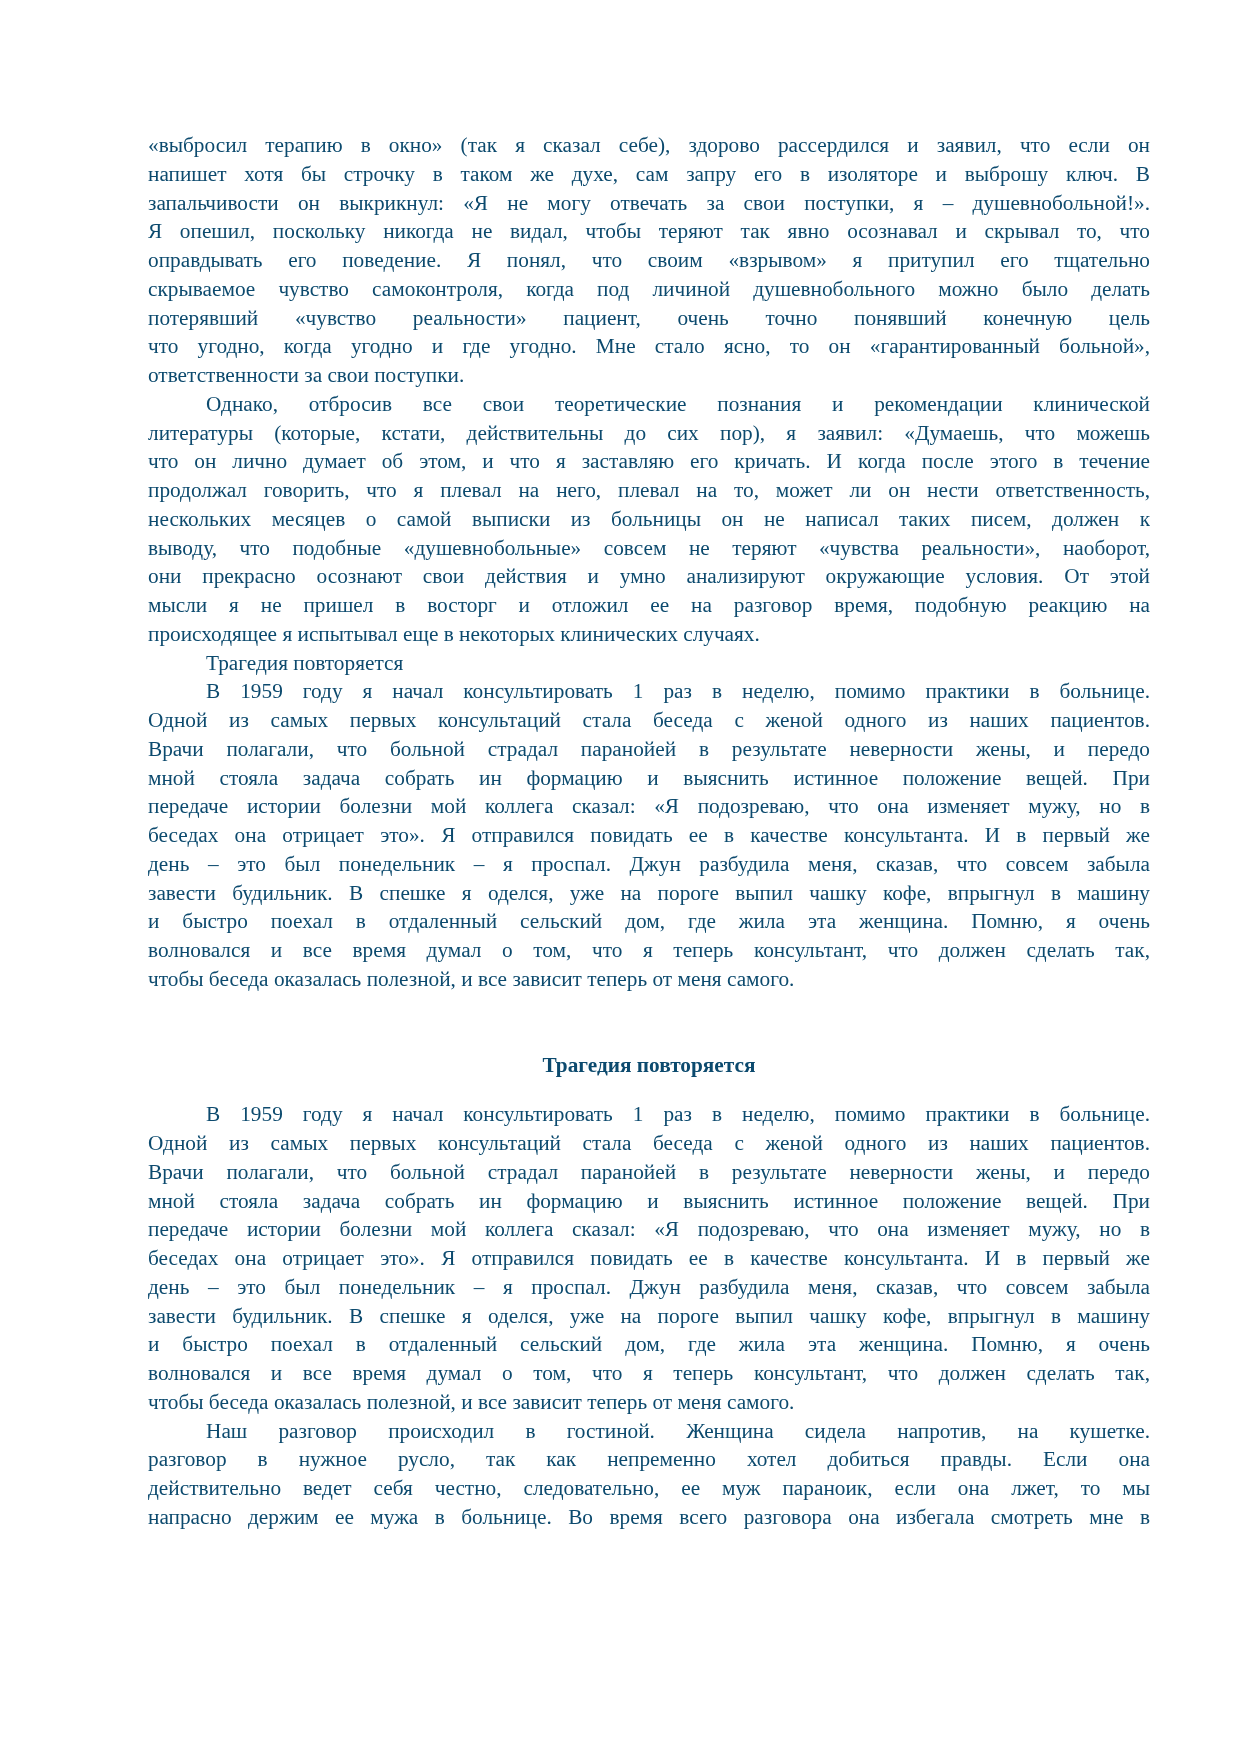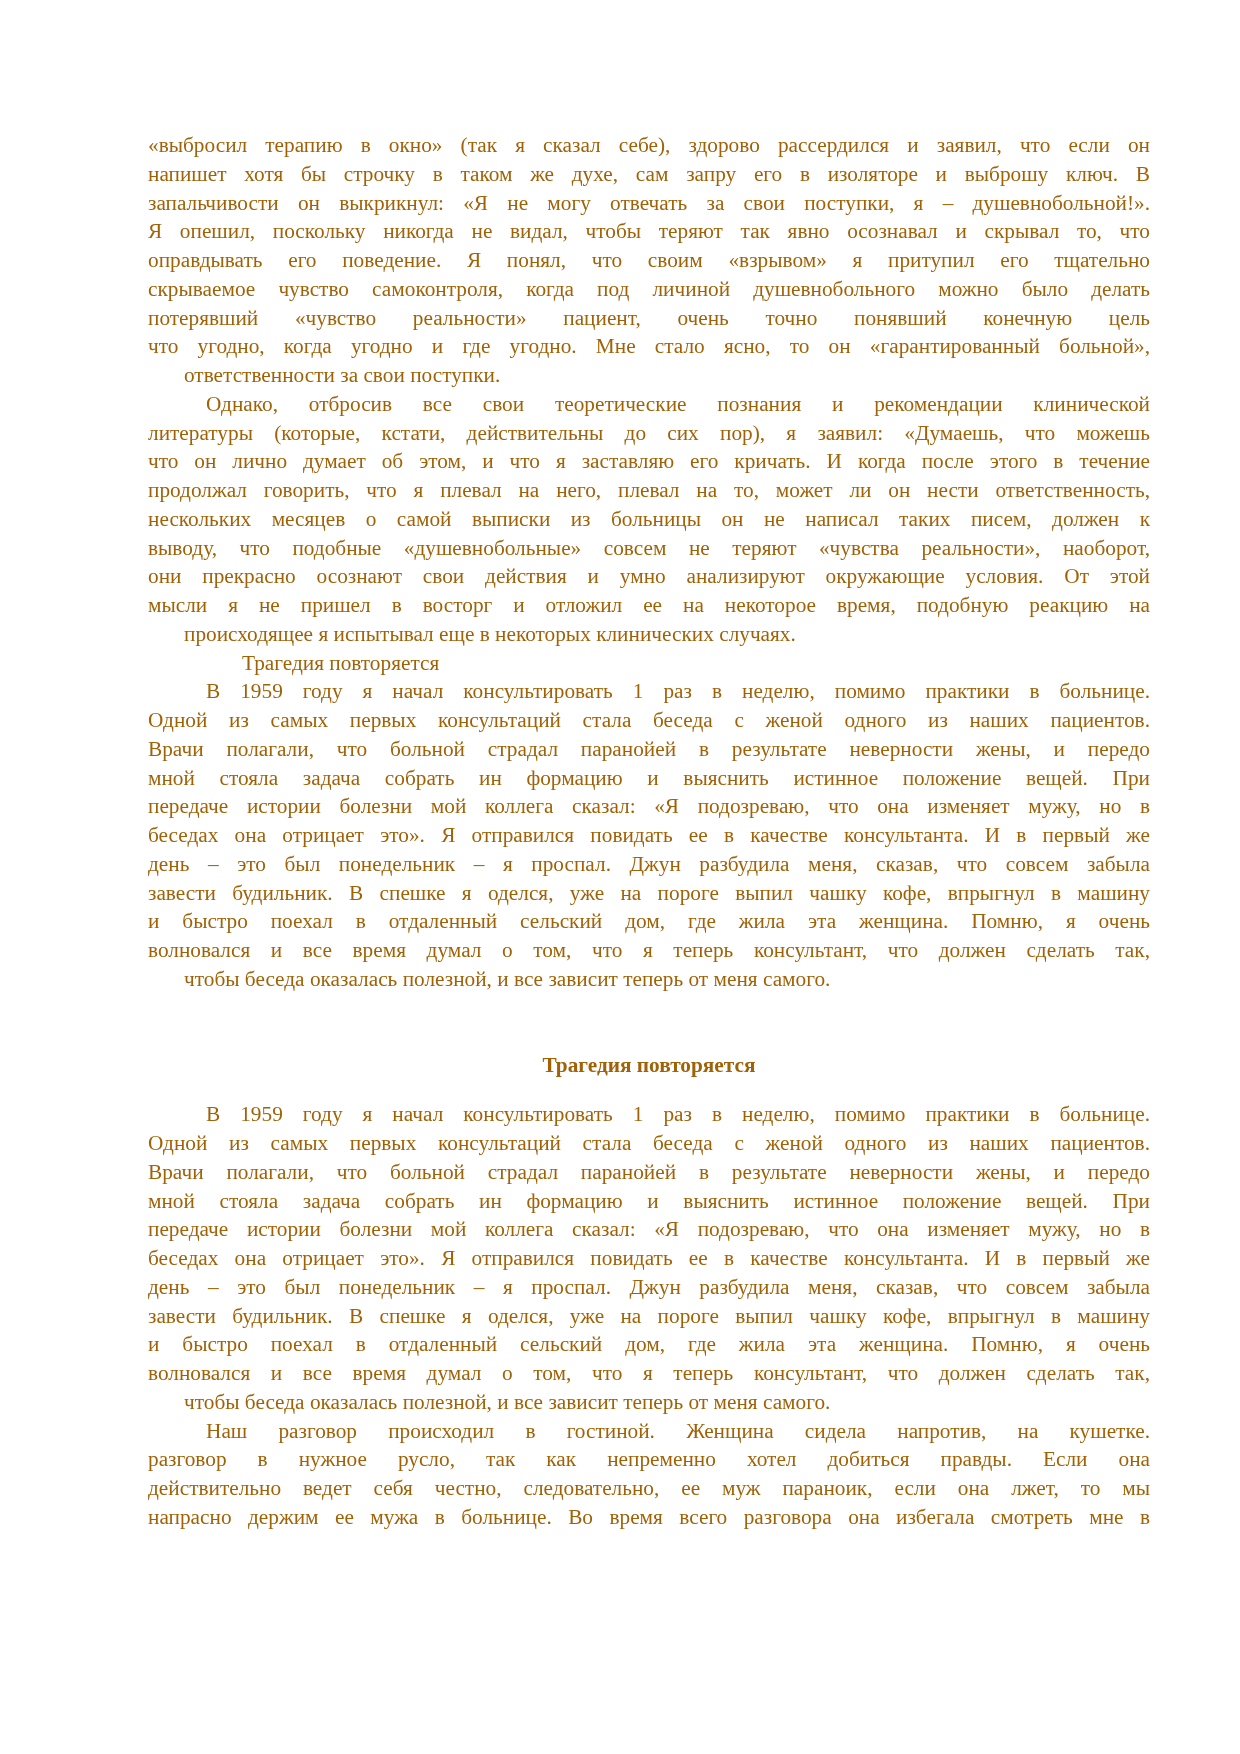--- a/index.html
+++ b/index.html
@@ -7,7 +7,7 @@
   .page {
     position: absolute; left: 148px; top: 131px; width: 1002px;
     font-family: "Liberation Serif", "DejaVu Serif", serif;
-    font-size: 21.3px; color: #a16207;
+    font-size: 21.3px; color: #0c4a6e;
   }
   .ln {
     display: block; height: 28.75px; line-height: 28.75px;

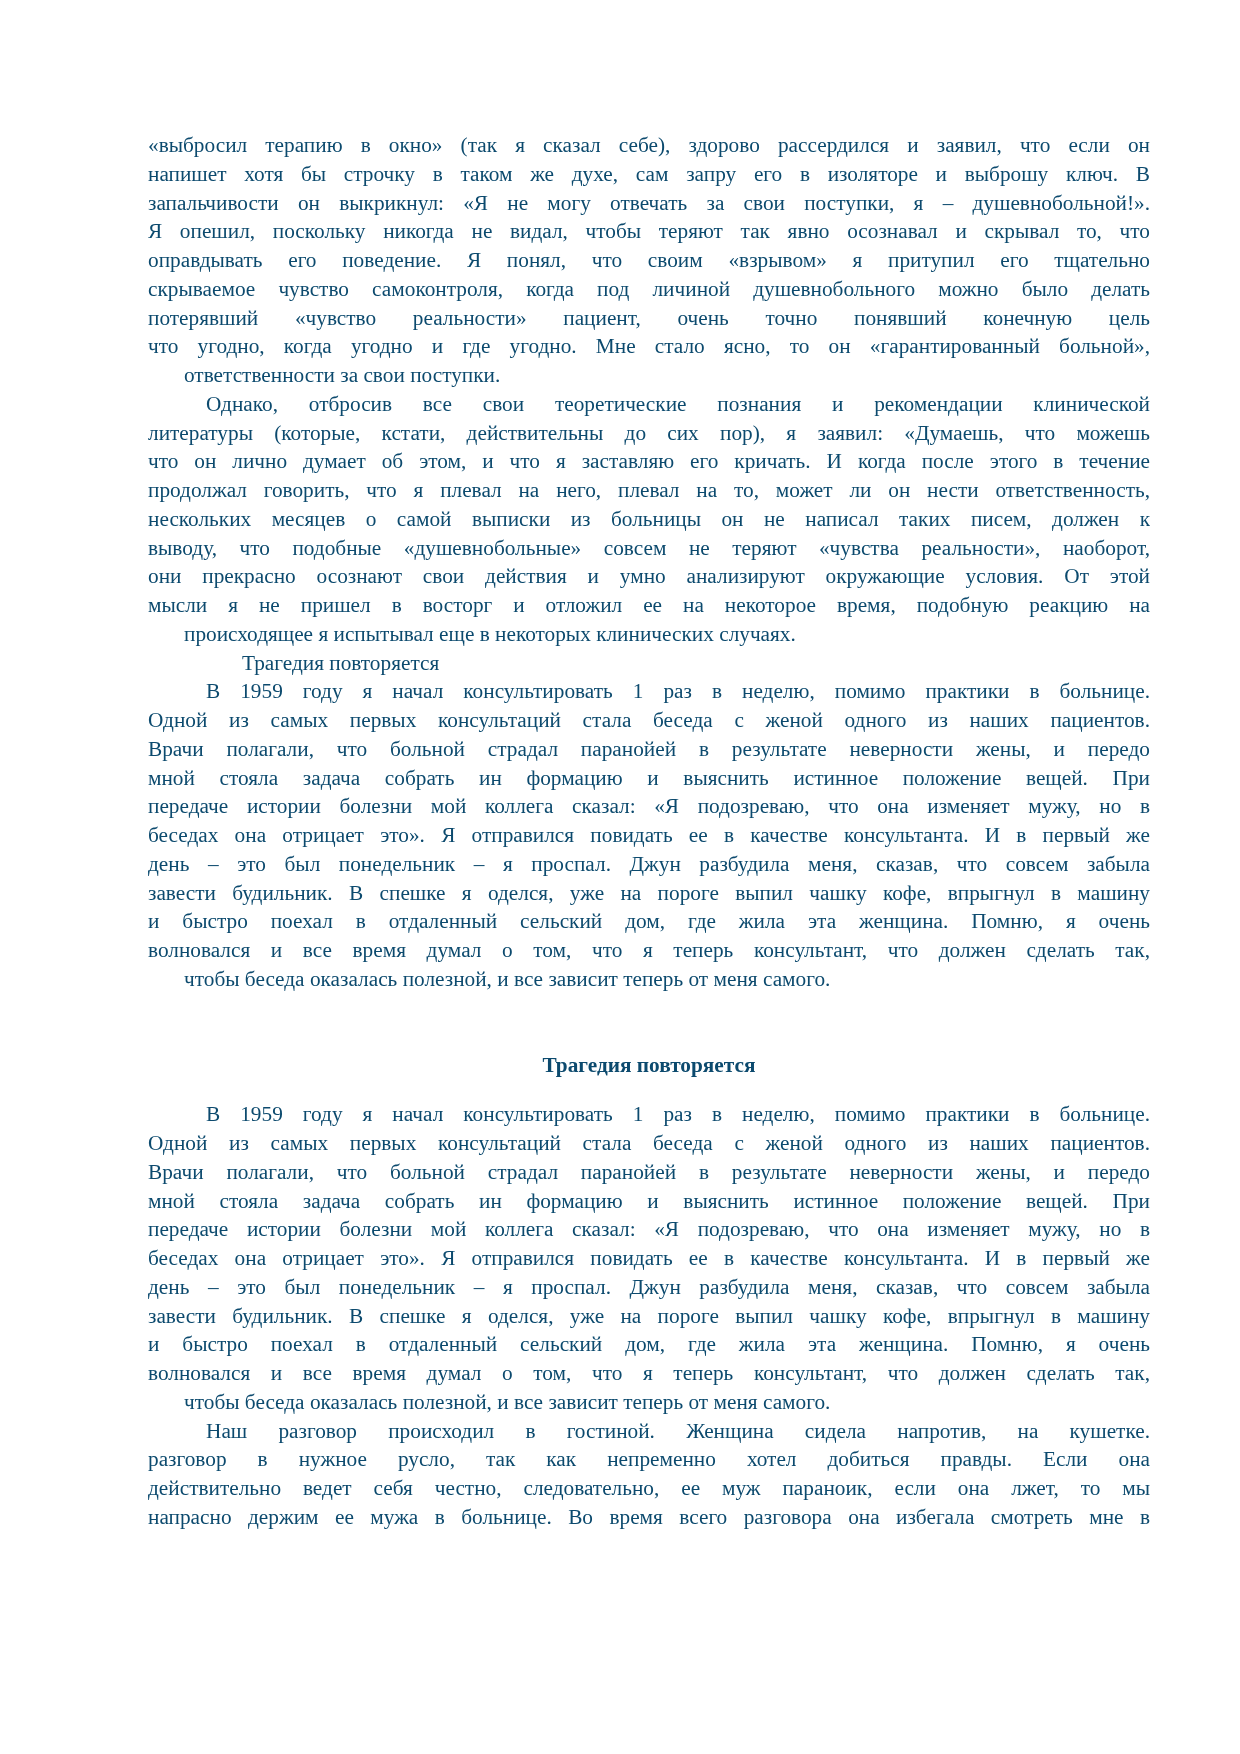--- a/index.html
+++ b/index.html
@@ -14,7 +14,7 @@
     white-space: nowrap; text-align: justify; text-align-last: justify;
     overflow: hidden;
   }
-  .ln.last { text-align-last: left; margin-left: 36px; }
+  .ln.last { text-align-last: left; }
   .ln.ind { padding-left: 58px; }
   .gap1 { height: 57px; }
   .heading {

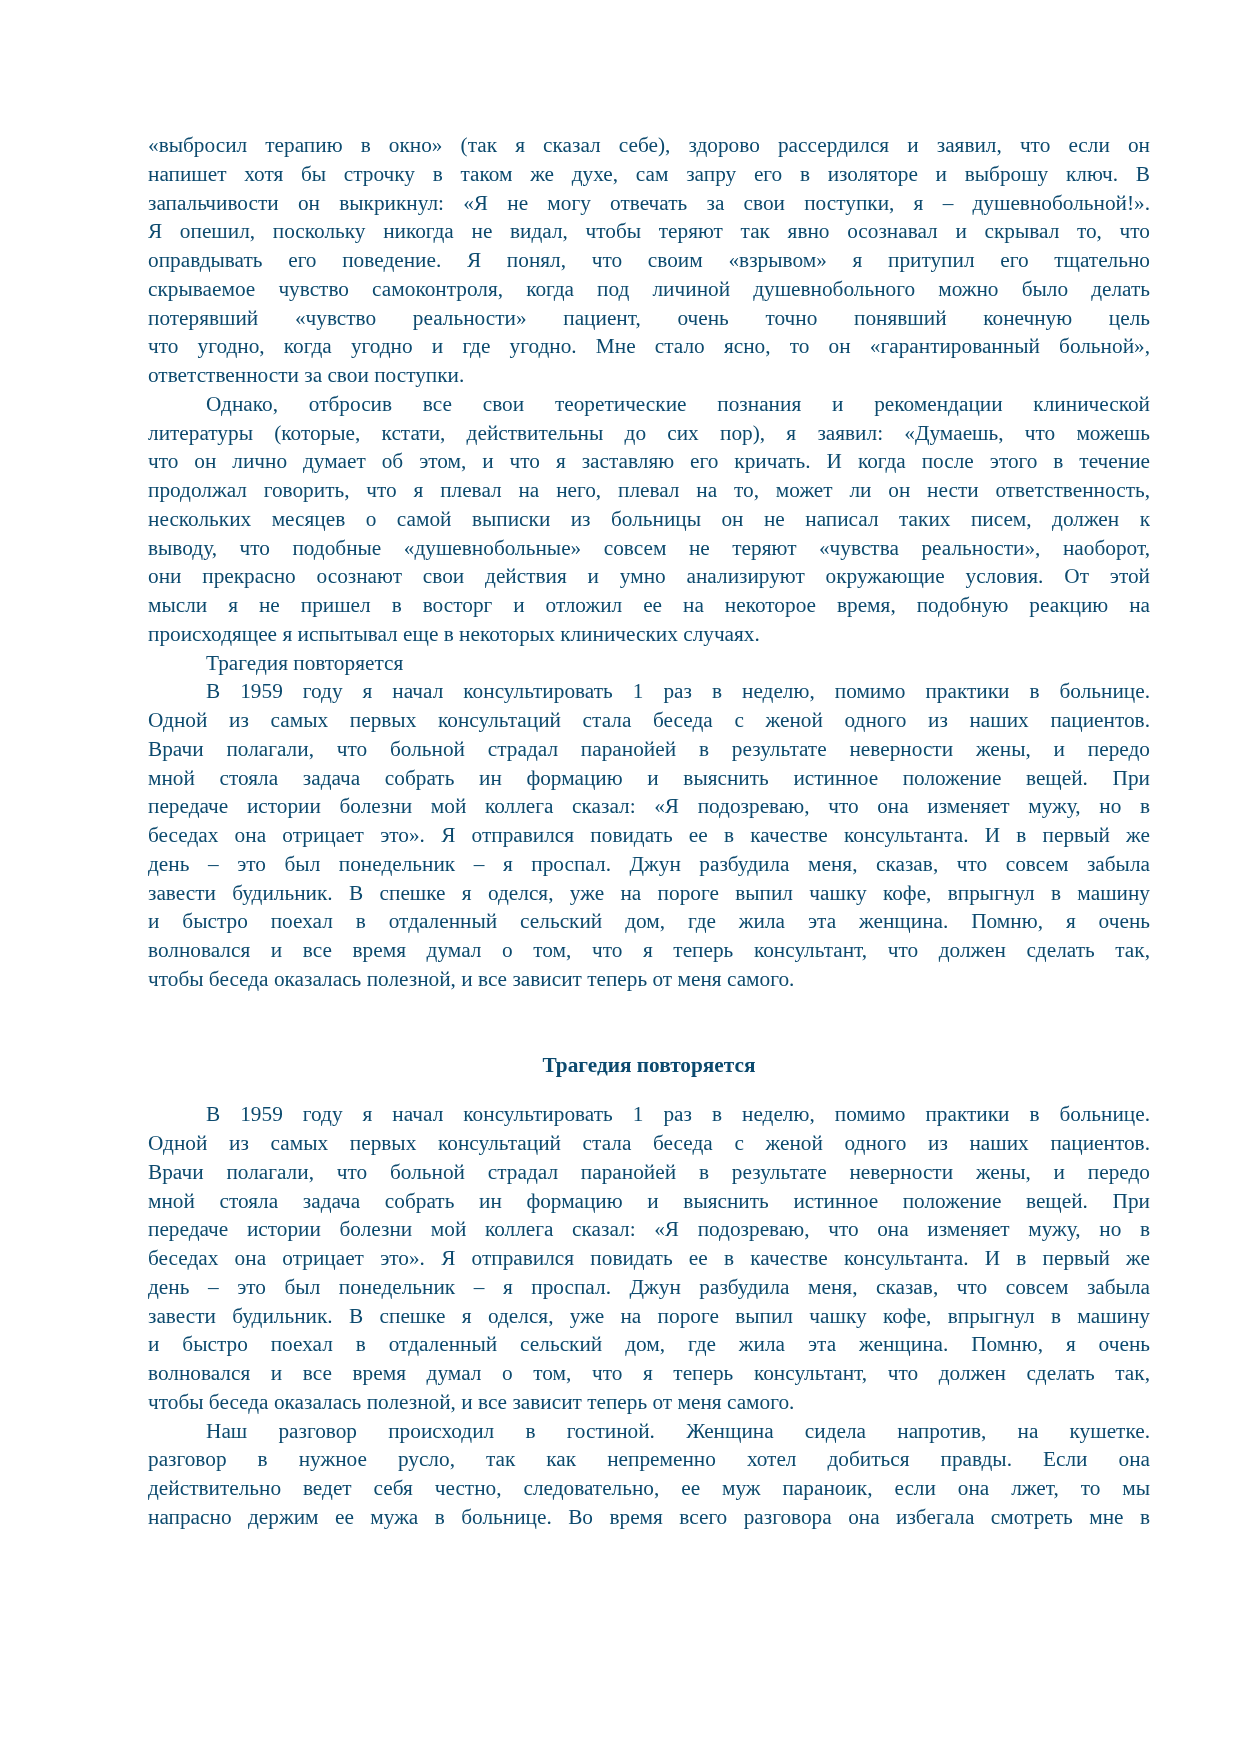--- a/index.html
+++ b/index.html
@@ -48,7 +48,7 @@
     <span class="ln">нескольких месяцев о самой выписки из больницы он не написал таких писем, должен к</span>
     <span class="ln">выводу, что подобные «душевнобольные» совсем не теряют «чувства реальности», наоборот,</span>
     <span class="ln">они прекрасно осознают свои действия и умно анализируют окружающие условия. От этой</span>
-    <span class="ln">мысли я не пришел в восторг и отложил ее на некоторое время, подобную реакцию на</span>
+    <span class="ln">мысли я не пришел в восторг и отложил ее на разговор время, подобную реакцию на</span>
     <span class="ln last">происходящее я испытывал еще в некоторых клинических случаях.</span>
   </div>
 

